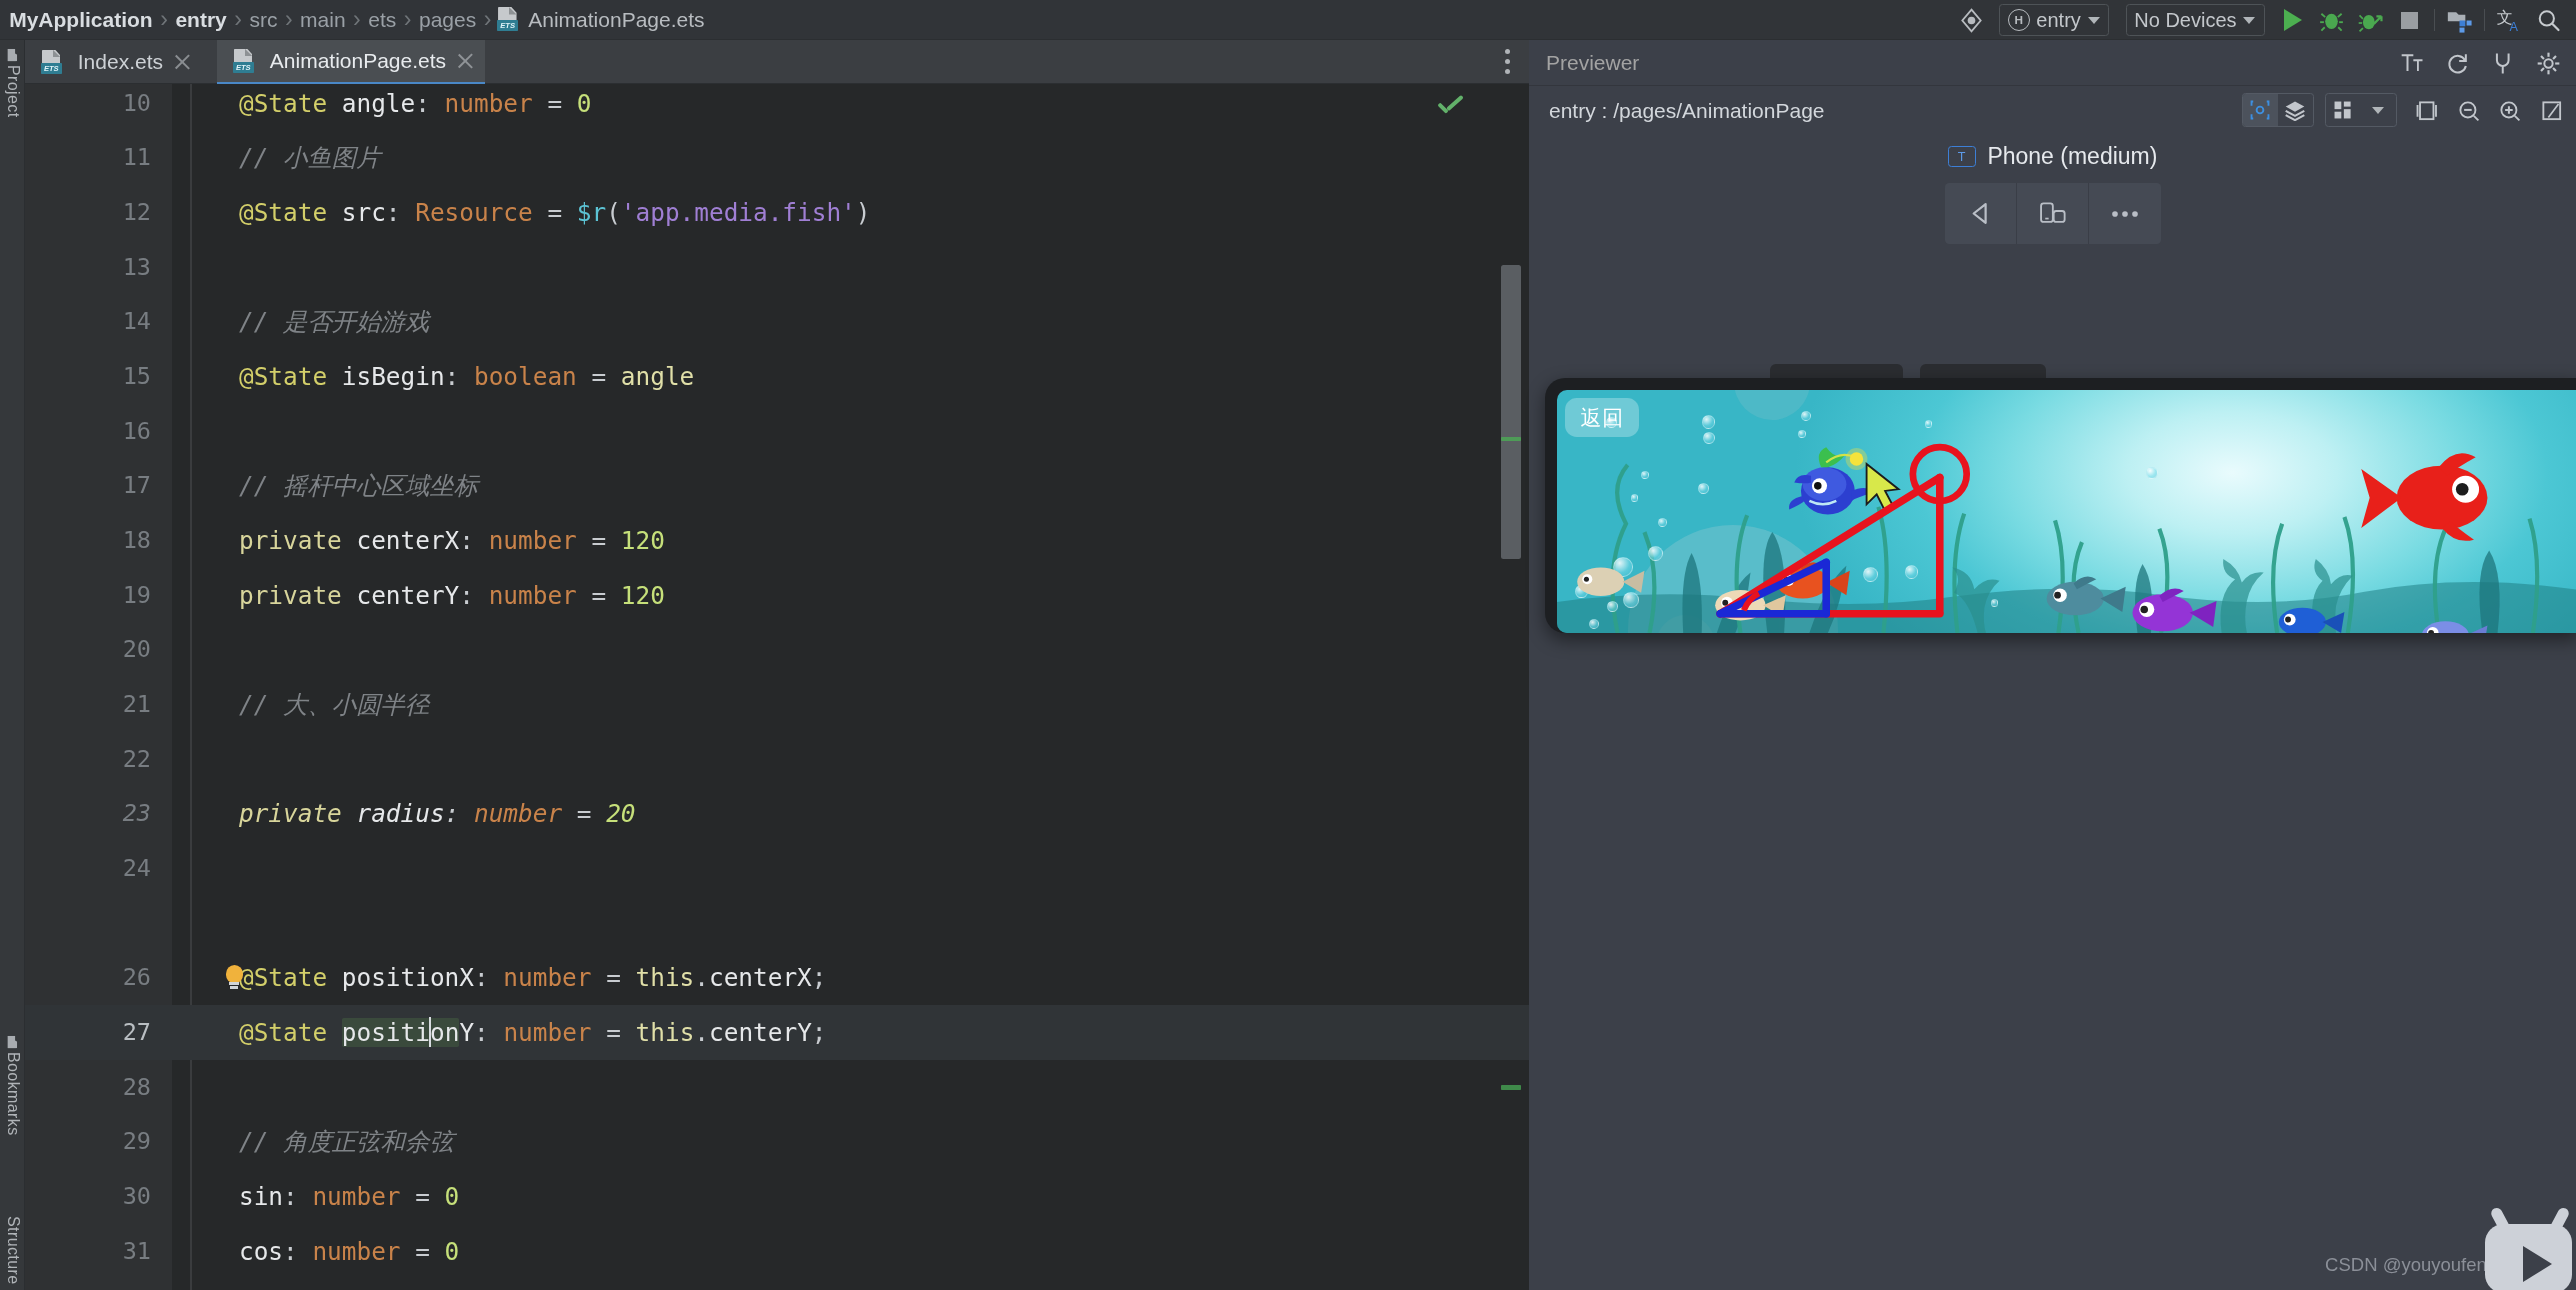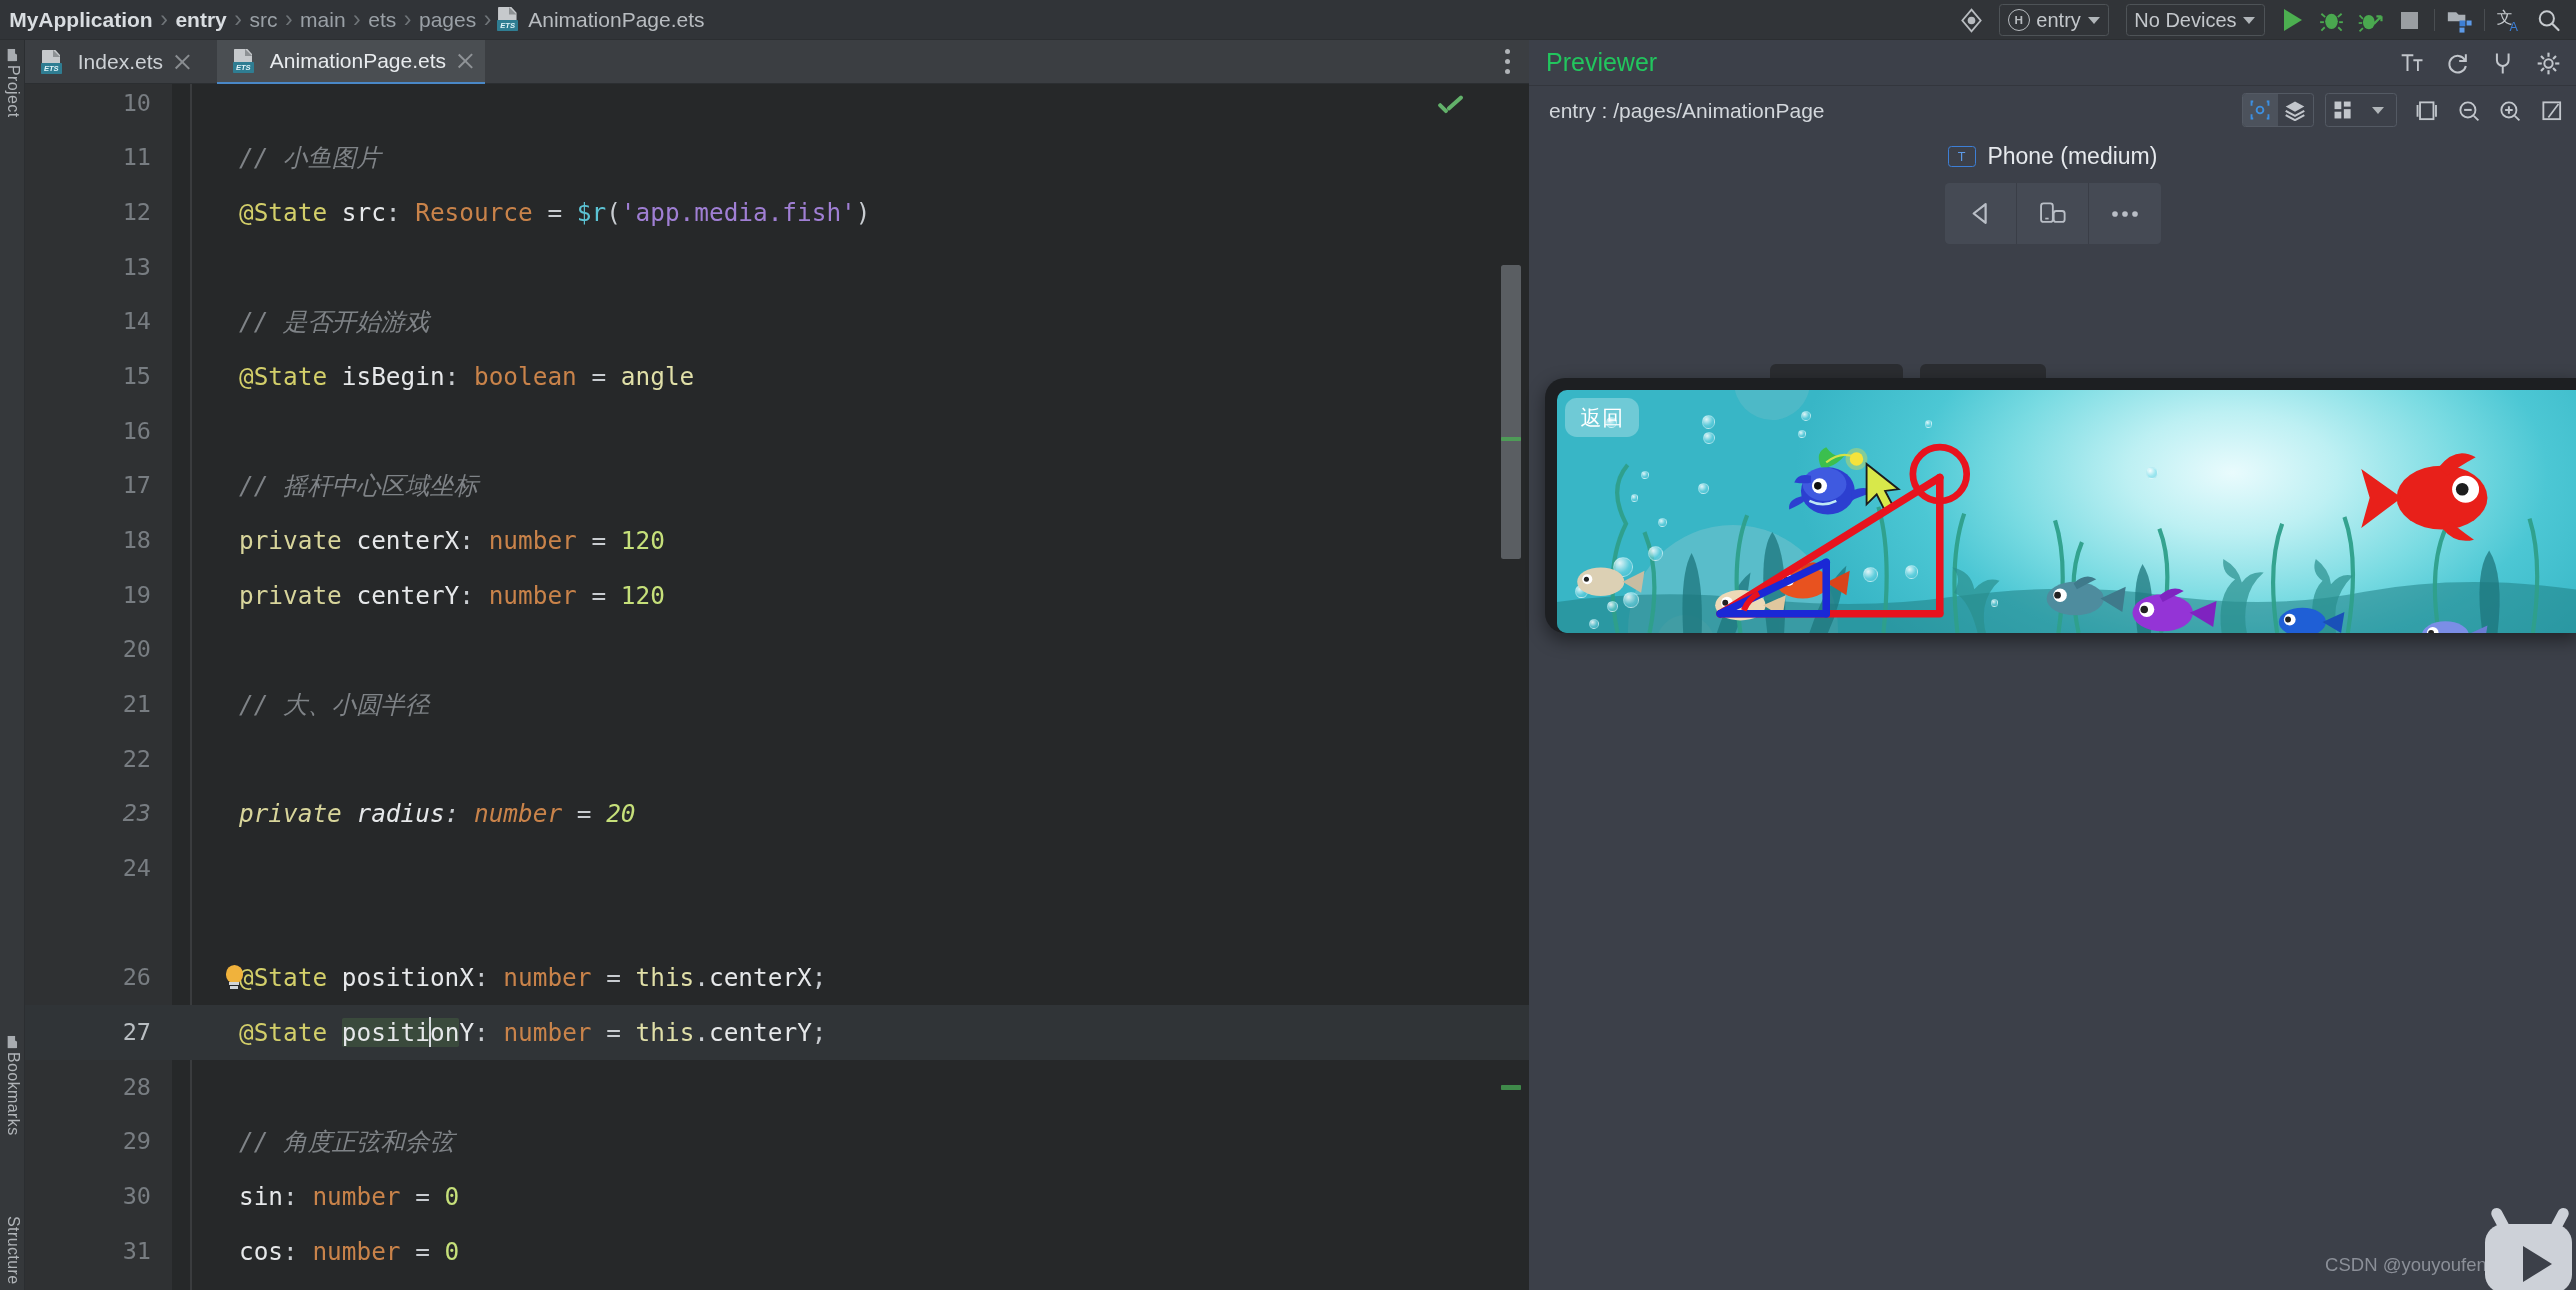--- a/index.html
+++ b/index.html
@@ -197,7 +197,7 @@
     position:absolute; left:0; top:0; width:100%; height:46px;
     border-bottom:0.8px solid #33363d; display:flex; align-items:center;
   }
-  .prev-title { color:#22c55e; font-size:25px; padding-left:17px; }
+  .prev-title { color:#a3a3a3; font-size:21px; padding-left:17px; }
   .prev-head-icons { position:absolute; right:6.7px; top:0; height:46px; display:flex; align-items:center; gap:3.4px; }
   .ph-btn { width:42px;height:42px;display:flex;align-items:center;justify-content:center; }
 

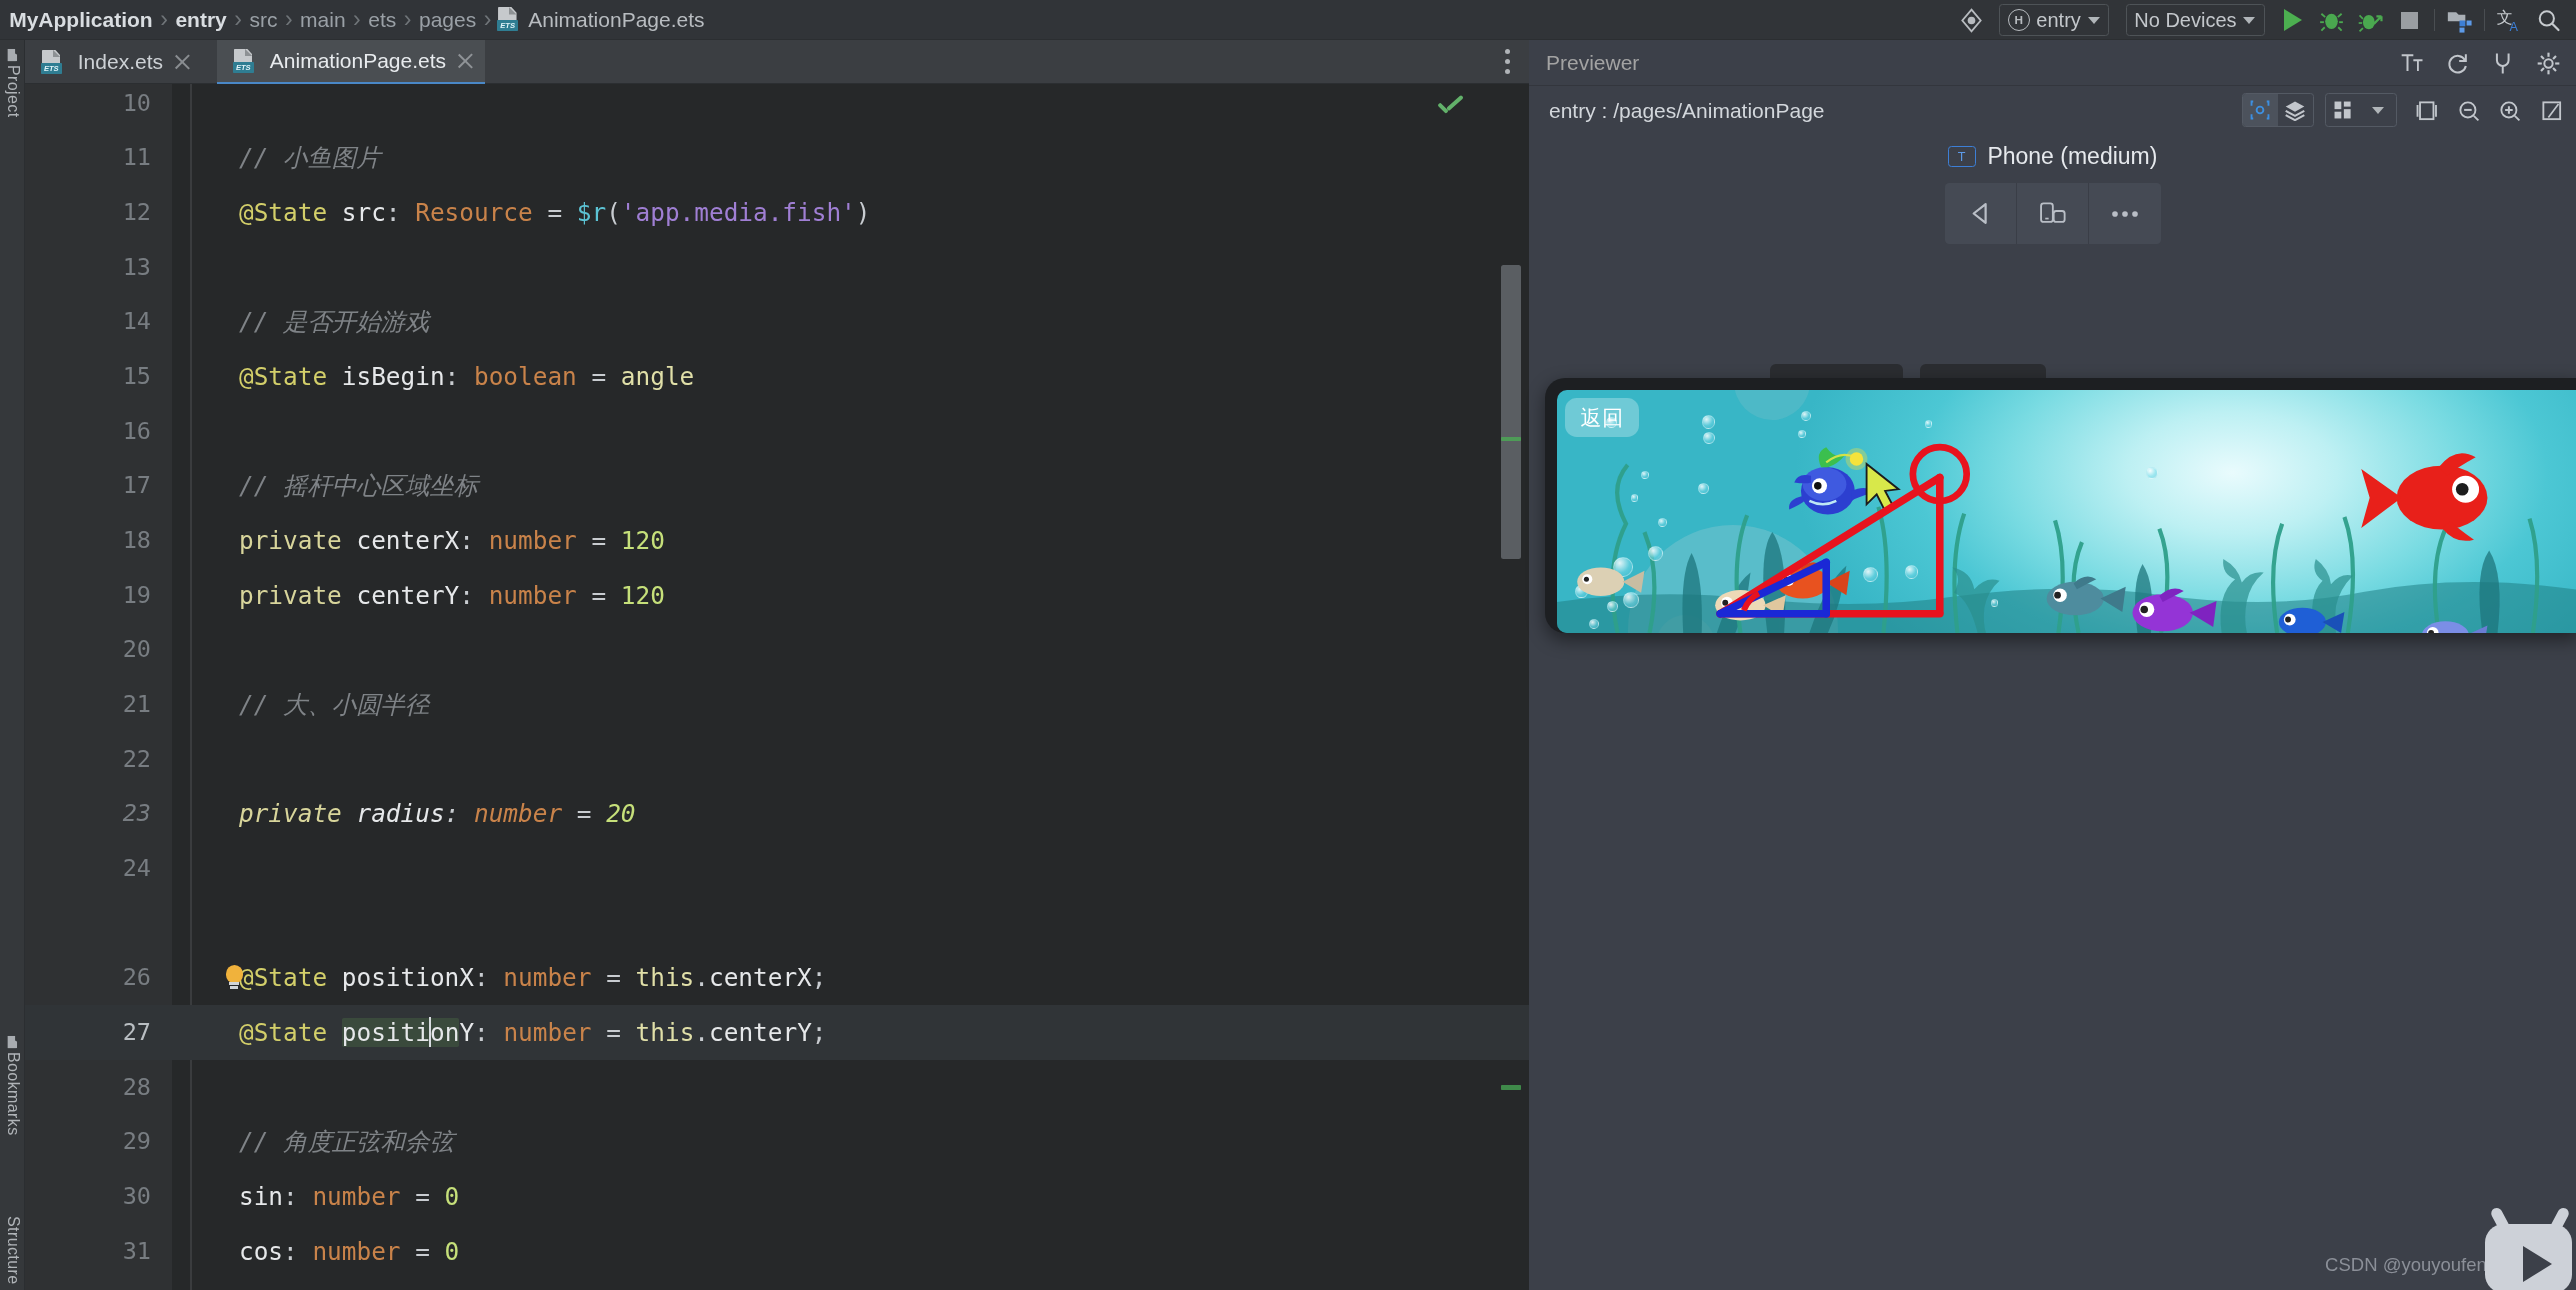--- a/index.html
+++ b/index.html
@@ -425,7 +425,7 @@
     <div class="gutter"></div>
     <div class="gutter-edge"></div>
     <div class="codearea" id="codearea">
-        <div class="crow" style="top: -8.4px;"><span class="ln">10</span></div>
+        <div class="crow" style="top: -8.4px;"><span class="ln">10</span><span class="code"><span class="t-dec">@State</span><span class="t-op"> </span><span class="t-id">angle</span><span class="t-punc">: </span><span class="t-typ">number</span><span class="t-op"> = </span><span class="t-num">0</span></span></div>
         <div class="crow" style="top: 46px;"><span class="ln">11</span><span class="code"><span class="t-cmt">// 小鱼图片</span></span></div>
         <div class="crow" style="top: 101px;"><span class="ln">12</span><span class="code"><span class="t-dec">@State</span><span class="t-op"> </span><span class="t-id">src</span><span class="t-punc">: </span><span class="t-typ">Resource</span><span class="t-op"> = </span><span class="t-fn">$r</span><span class="t-punc">(</span><span class="t-str">'app.media.fish'</span><span class="t-punc">)</span></span></div>
         <div class="crow" style="top: 156px;"><span class="ln">13</span><span class="code"></span></div>

